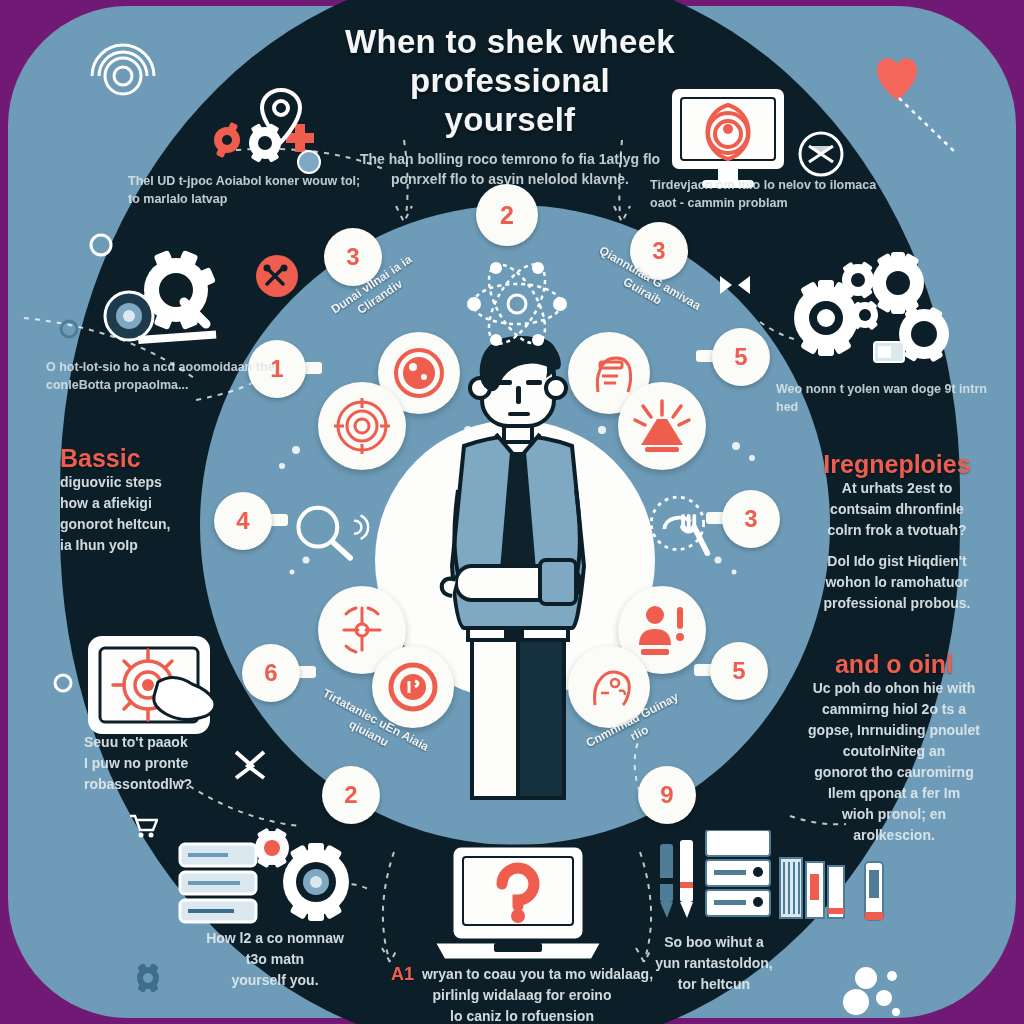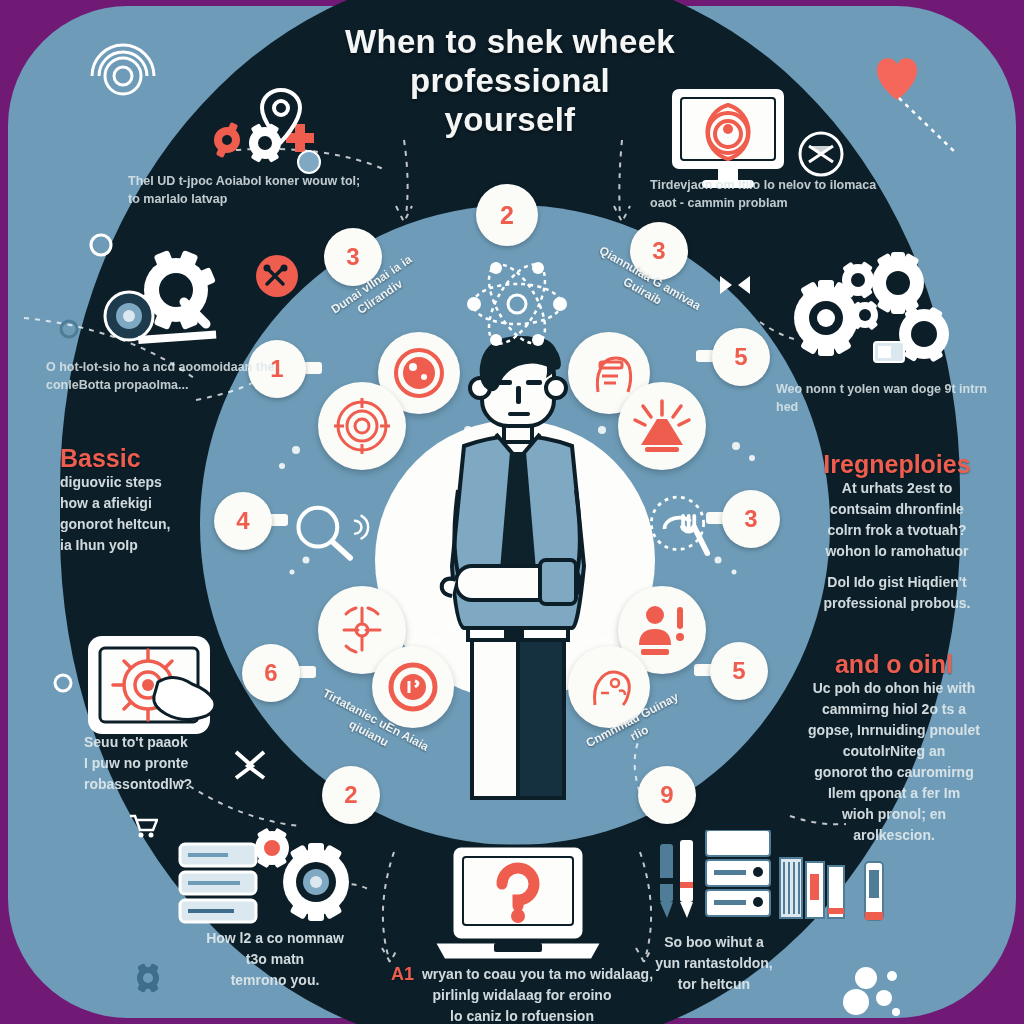--- a/index.html
+++ b/index.html
@@ -100,6 +100,7 @@
 
   <div class="title-wrap">
     <div class="title">When to shek wheek professional yourself</div>
+    <div class="subtitle">The han bolling roco temrono fo fia 1atlyg flo ponrxelf flo to asvin nelolod klavne.</div>
   </div>
 
   <div class="ico" style="left:86px;top:36px;">

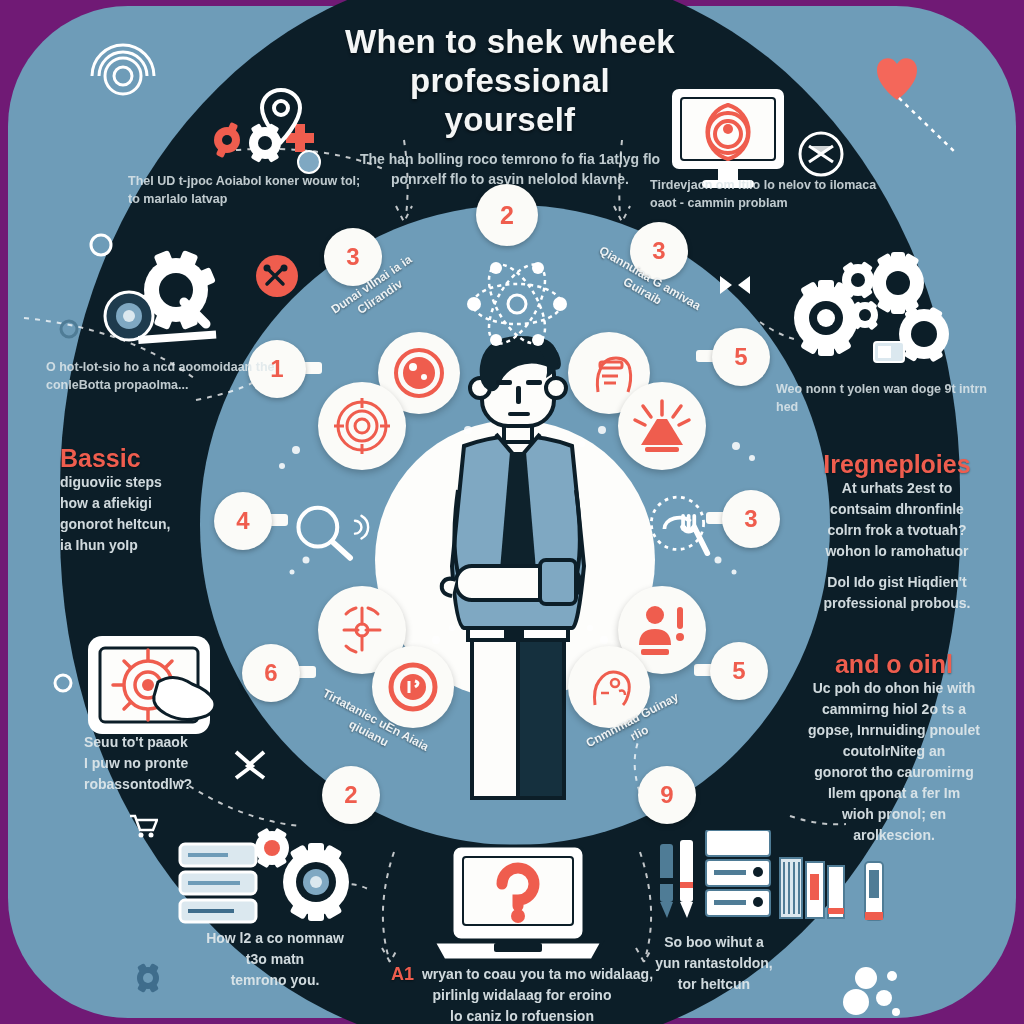--- a/index.html
+++ b/index.html
@@ -627,8 +627,8 @@
     <div class="p">At urhats 2est to</div>
     <div class="p">contsaim dhronfinle</div>
     <div class="p">colrn frok a tvotuah?</div>
+    <div class="p" style="margin-top:10px;">Dol Ido gist Hiqdien't</div>
     <div class="p">wohon lo ramohatuor</div>
-    <div class="p" style="margin-top:10px;">Dol Ido gist Hiqdien't</div>
     <div class="p">professional probous.</div>
   </div>
 

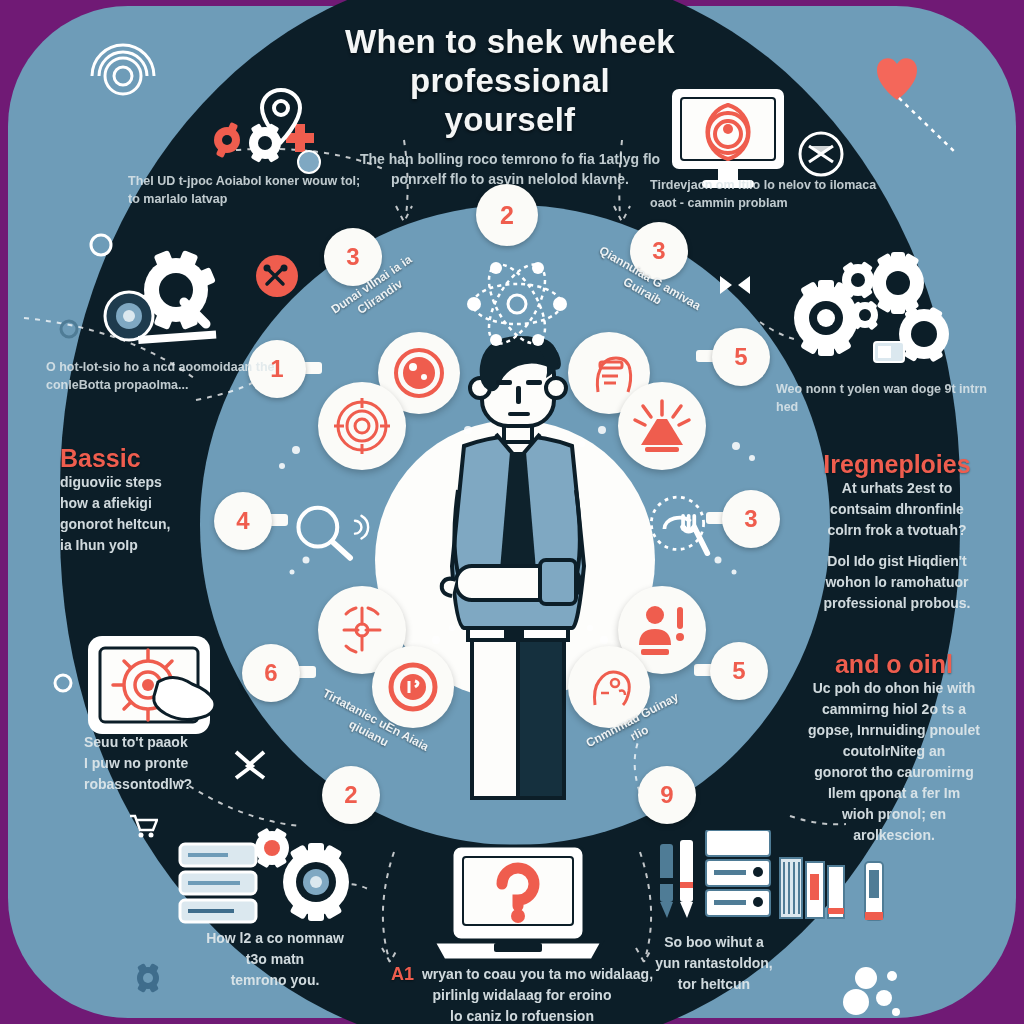--- a/index.html
+++ b/index.html
@@ -653,7 +653,7 @@
   <div class="tb center" style="left:160px;top:928px;width:230px;">
     <div class="p">How l2 a co nomnaw</div>
     <div class="p">t3o matn</div>
-    <div class="p">temrono you.</div>
+    <div class="p">yourself you.</div>
   </div>
 
   <div class="tb center" style="left:372px;top:964px;width:300px;">

